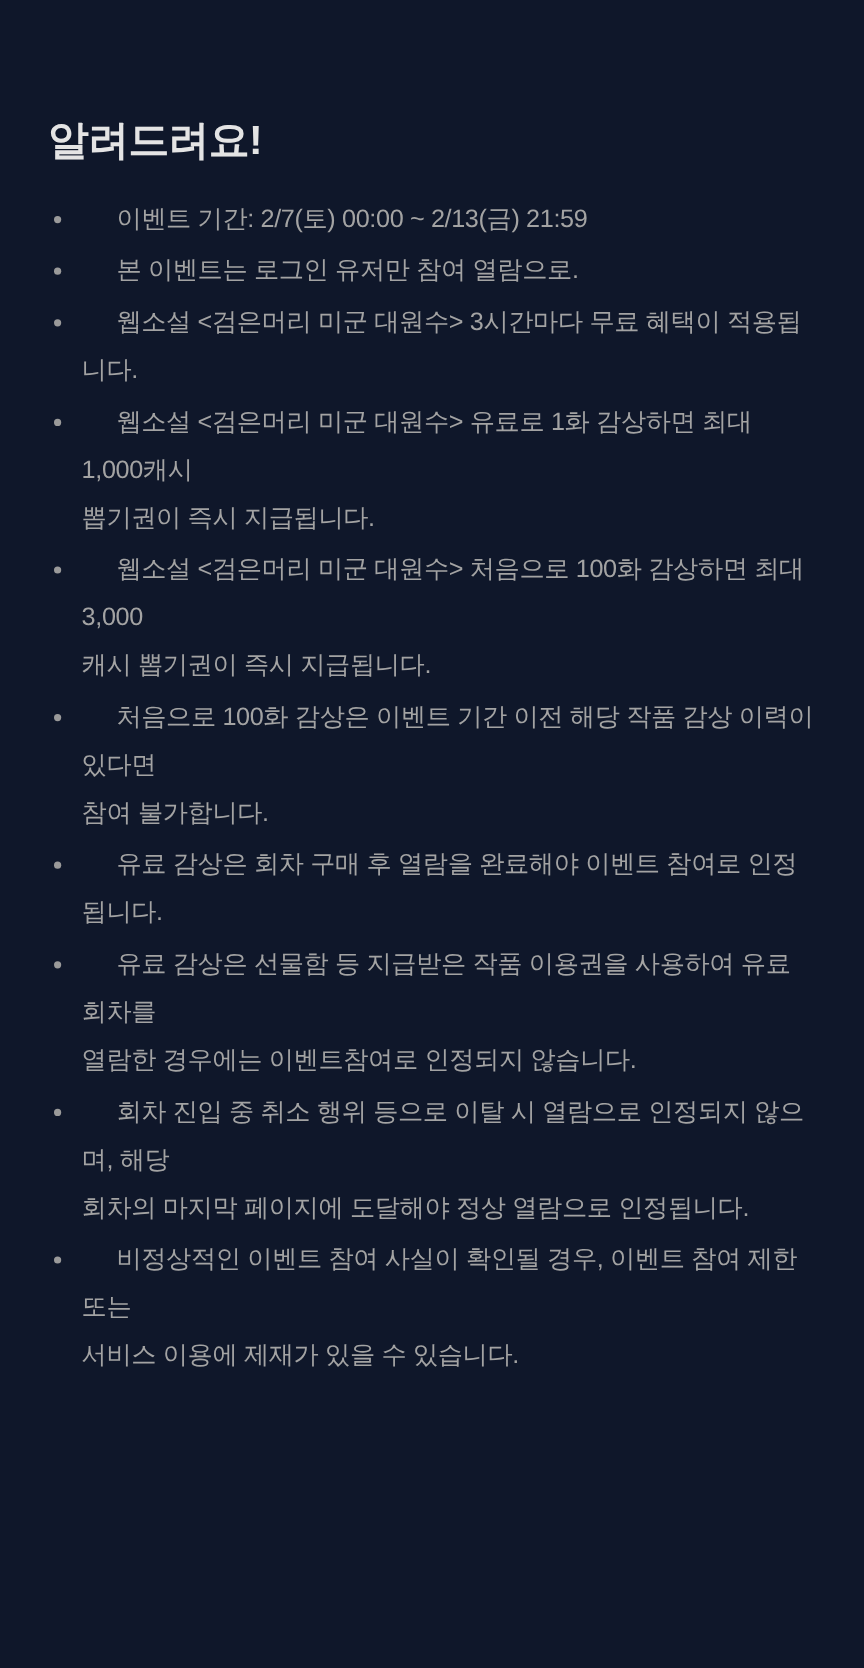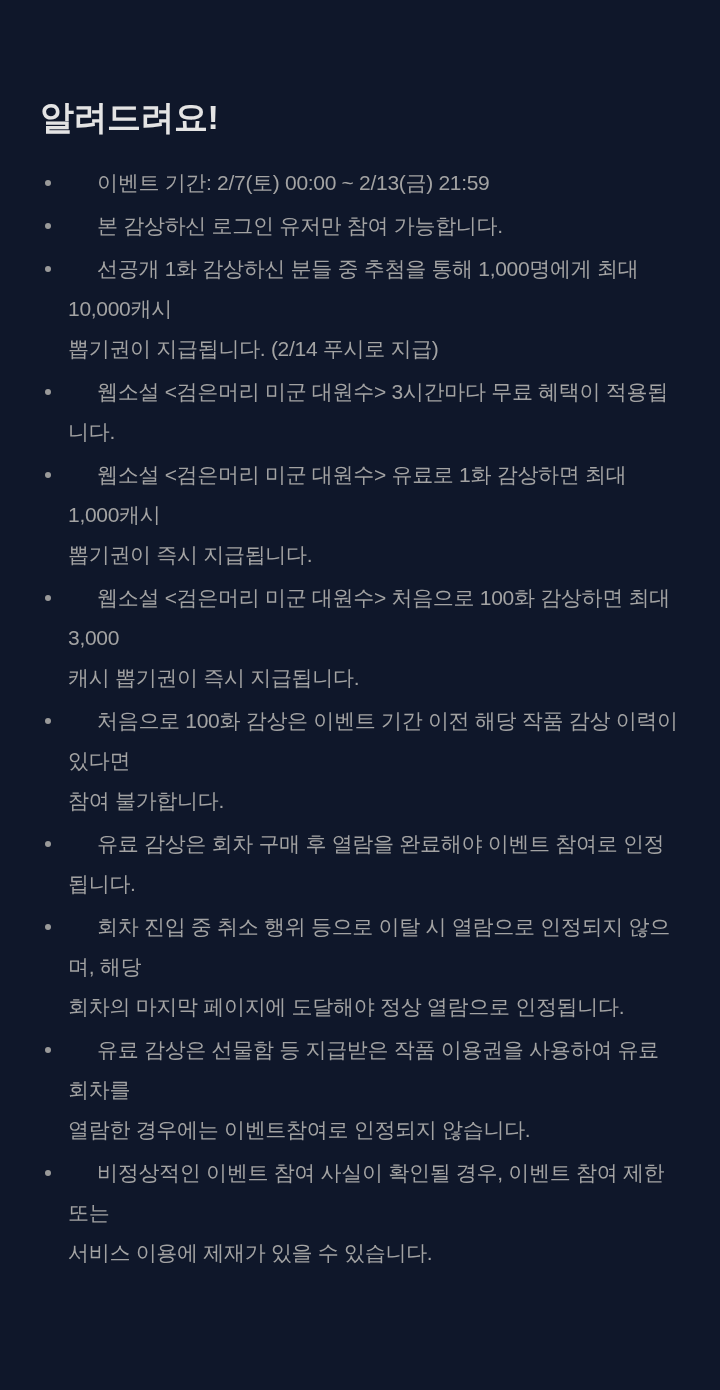--- a/index.html
+++ b/index.html
@@ -67,7 +67,7 @@
     </li>
     <li>
       <span class="dot"></span>
-      <span class="txt">본 감상하신 로그인 유저만 참여 가능합니다.</span>
+      <span class="txt">본 이벤트는 로그인 유저만 참여 열람으로.</span>
     </li>
     <li>
       <span class="dot"></span>

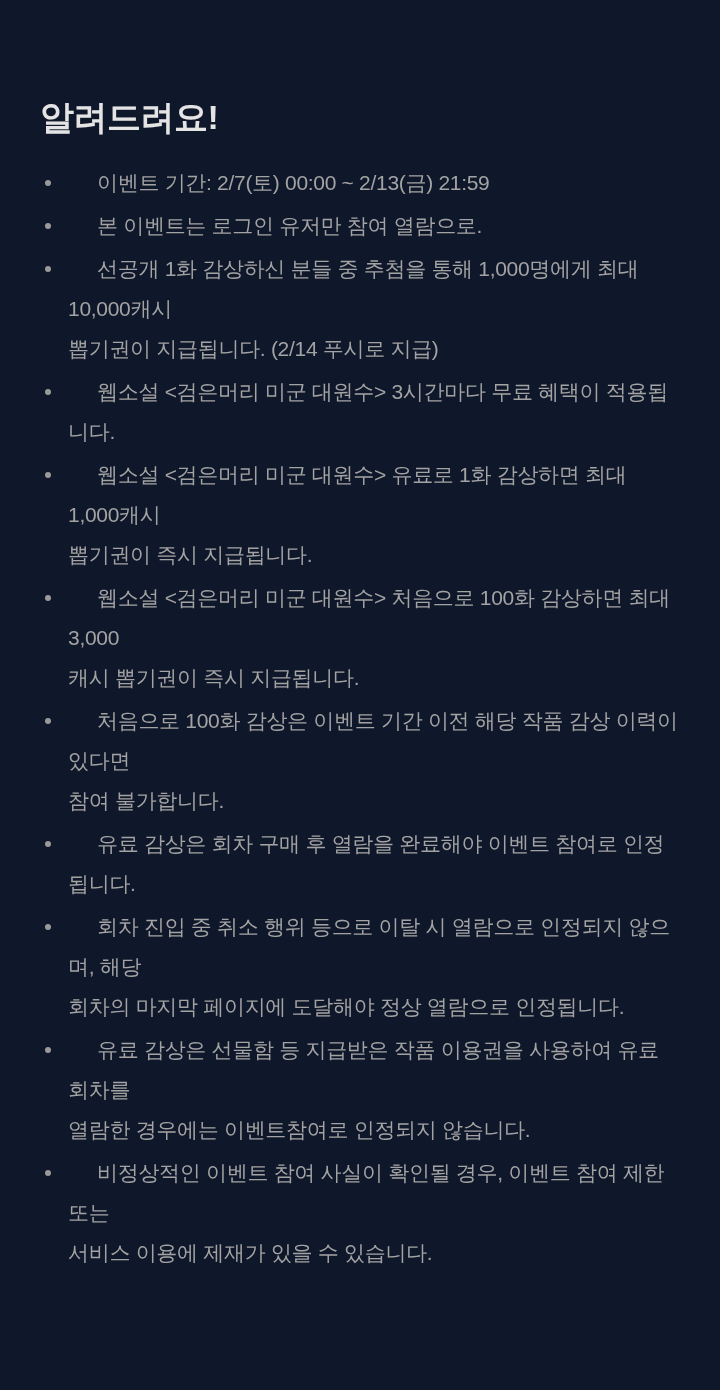--- a/index.html
+++ b/index.html
@@ -71,11 +71,6 @@
     </li>
     <li>
       <span class="dot"></span>
-      <span class="txt">선공개 1화 감상하신 분들 중 추첨을 통해 1,000명에게 최대 10,000캐시
-뽑기권이 지급됩니다. (2/14 푸시로 지급)</span>
-    </li>
-    <li>
-      <span class="dot"></span>
       <span class="txt">웹소설 &lt;검은머리 미군 대원수&gt; 3시간마다 무료 혜택이 적용됩니다.</span>
     </li>
     <li>

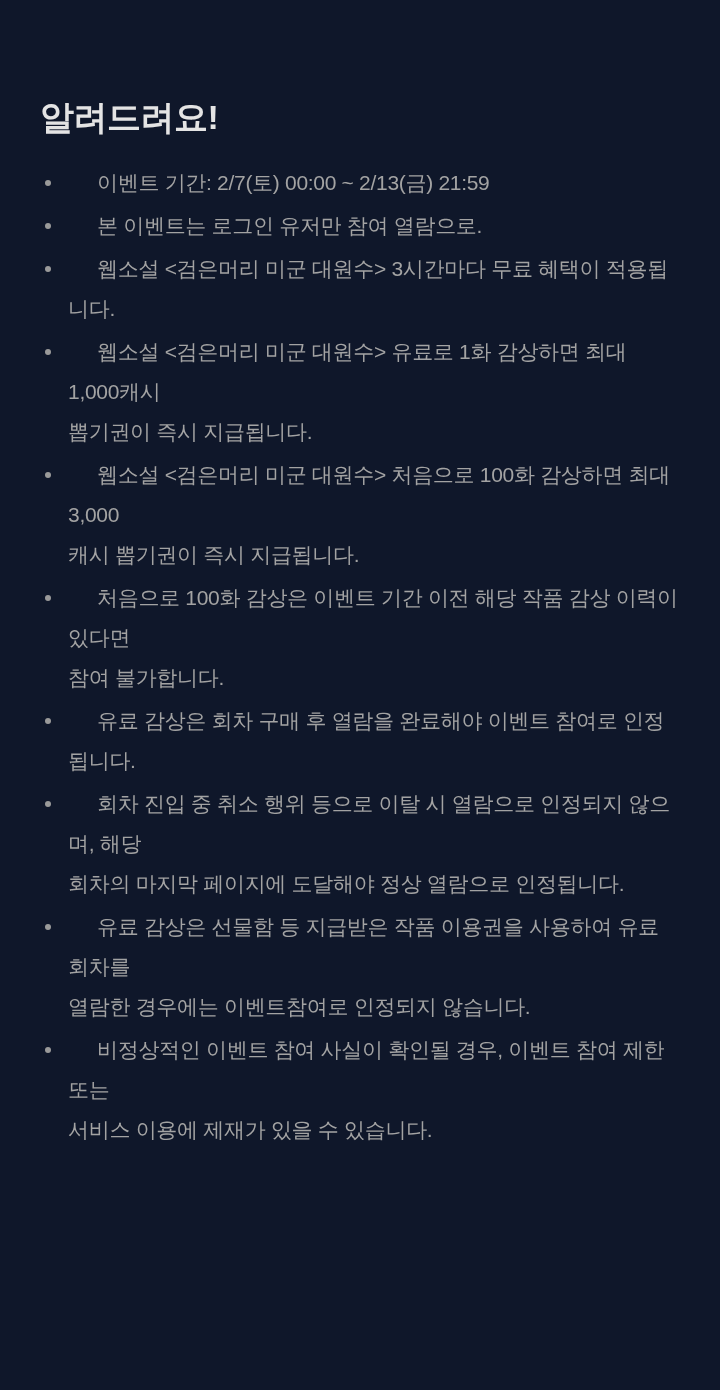--- a/index.html
+++ b/index.html
@@ -94,13 +94,13 @@
     </li>
     <li>
       <span class="dot"></span>
-      <span class="txt">회차 진입 중 취소 행위 등으로 이탈 시 열람으로 인정되지 않으며, 해당
-회차의 마지막 페이지에 도달해야 정상 열람으로 인정됩니다.</span>
+      <span class="txt">유료 감상은 선물함 등 지급받은 작품 이용권을 사용하여 유료 회차를
+열람한 경우에는 이벤트참여로 인정되지 않습니다.</span>
     </li>
     <li>
       <span class="dot"></span>
-      <span class="txt">유료 감상은 선물함 등 지급받은 작품 이용권을 사용하여 유료 회차를
-열람한 경우에는 이벤트참여로 인정되지 않습니다.</span>
+      <span class="txt">회차 진입 중 취소 행위 등으로 이탈 시 열람으로 인정되지 않으며, 해당
+회차의 마지막 페이지에 도달해야 정상 열람으로 인정됩니다.</span>
     </li>
     <li>
       <span class="dot"></span>

